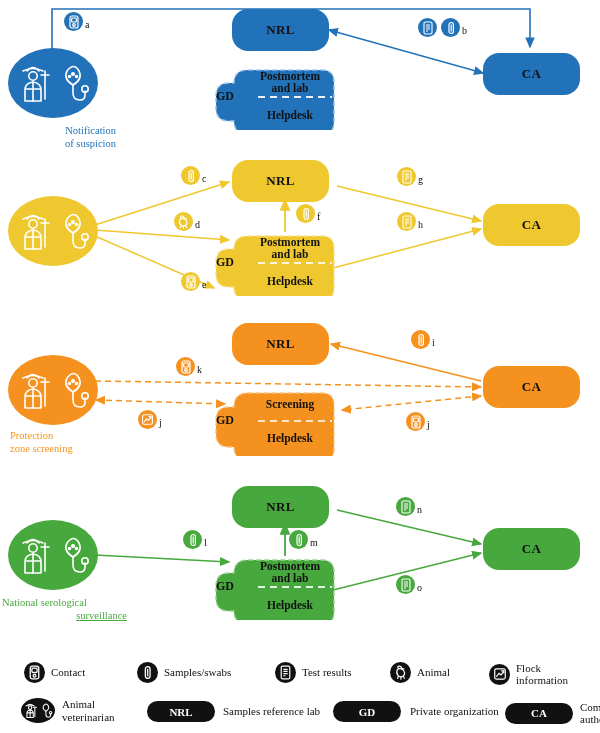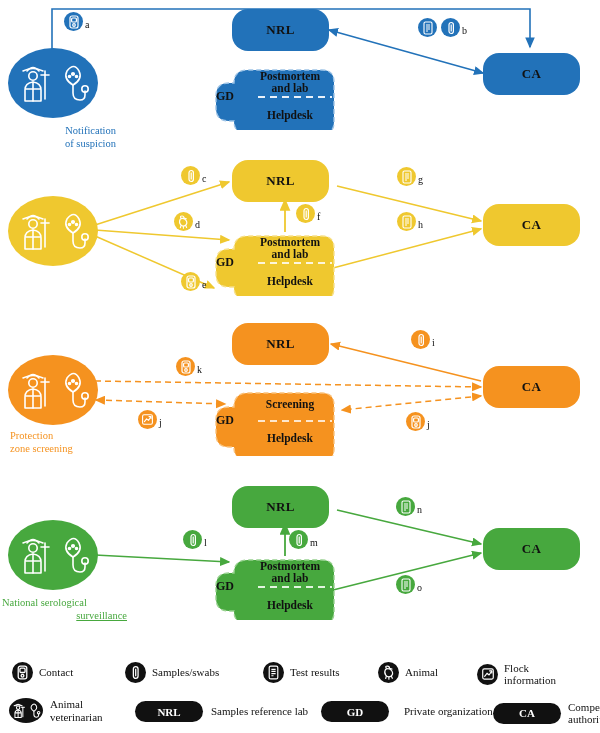--- a/index.html
+++ b/index.html
@@ -40,7 +40,7 @@
               font-family:"Liberation Serif",serif;}
 
   
-  .legend{position:absolute;left:4px;top:648px;width:496px;height:85px;}
+  .legend{position:absolute;left:16px;top:648px;width:496px;height:85px;}
   .lrow{position:absolute;display:flex;align-items:center;}
   .lg-dot{width:21px;height:21px;border-radius:50%;background:#111;
           display:flex;align-items:center;justify-content:center;flex:0 0 auto;}

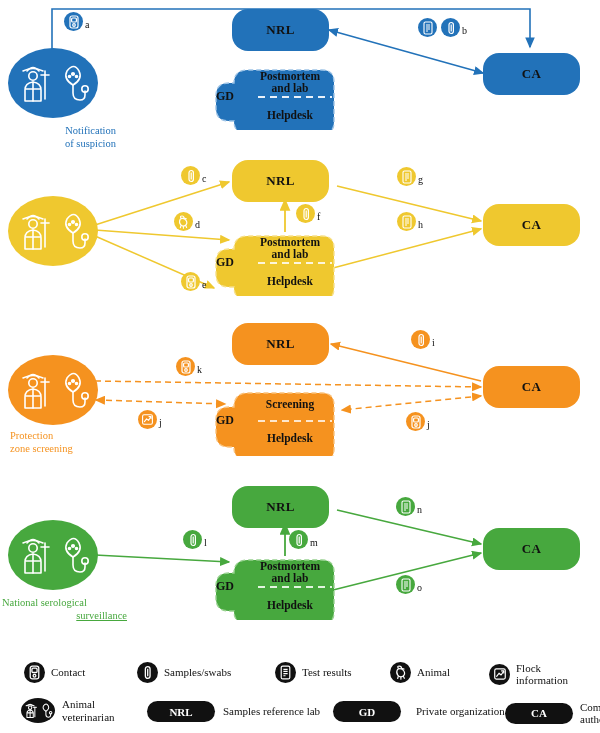--- a/index.html
+++ b/index.html
@@ -610,7 +610,7 @@
 
     <div class="lrow" style="left:317px;top:53px;">
       <span class="pill">GD</span>
-      <span class="lg-txt" style="margin-left:15px;text-align:right;">Private organization</span>
+      <span class="lg-txt" style="margin-left:9px;text-align:right;">Private organization</span>
     </div>
 
     <div class="lrow" style="left:489px;top:53px;">

